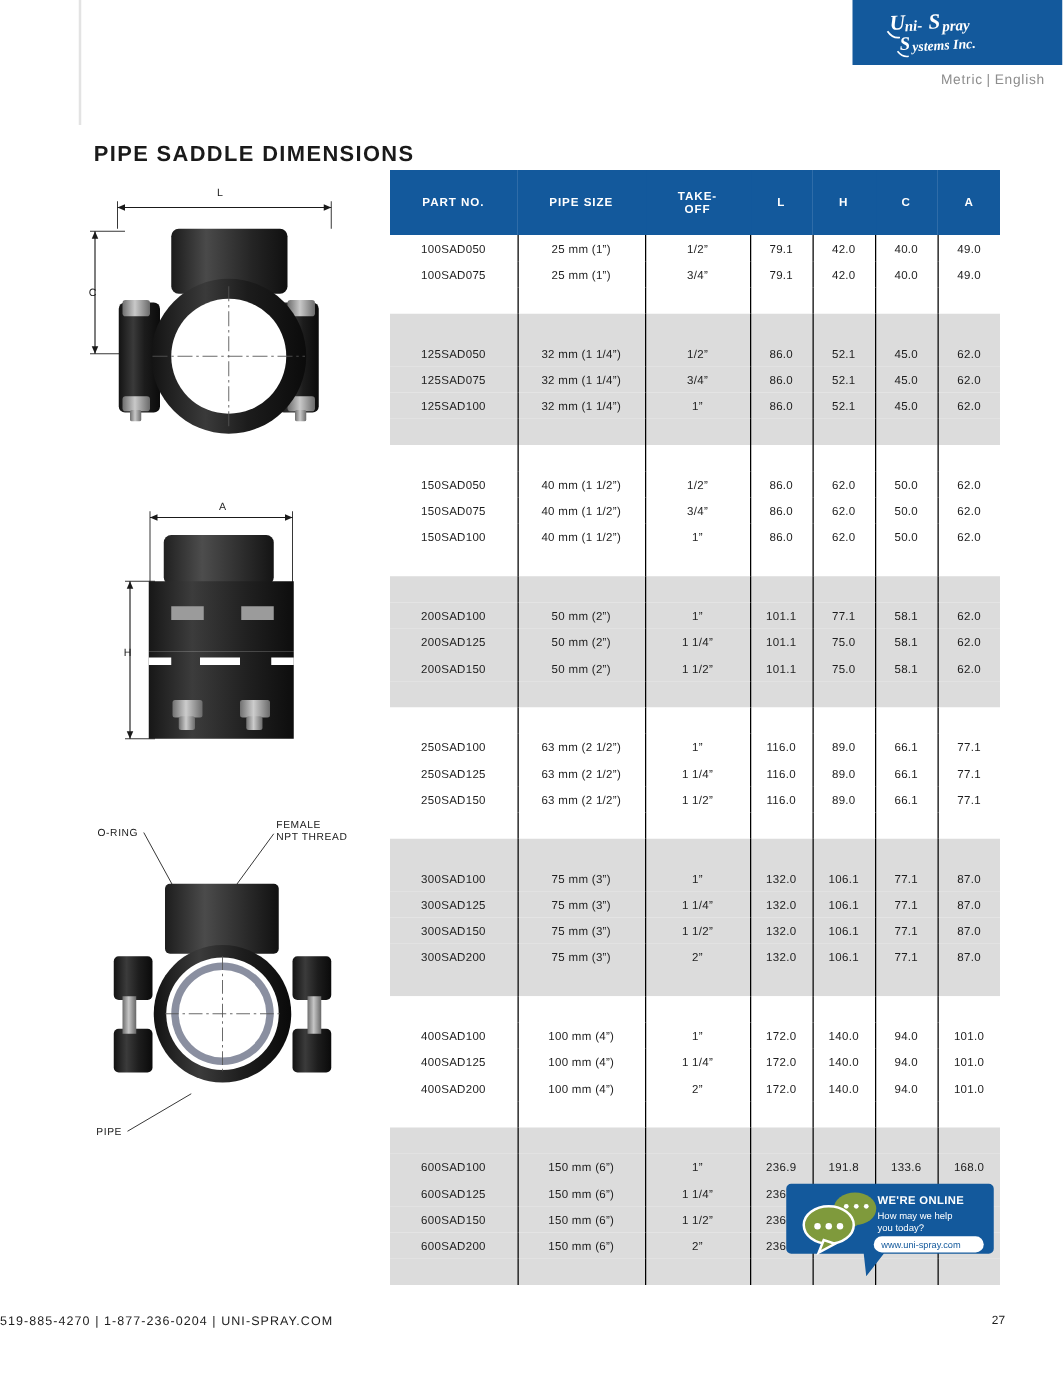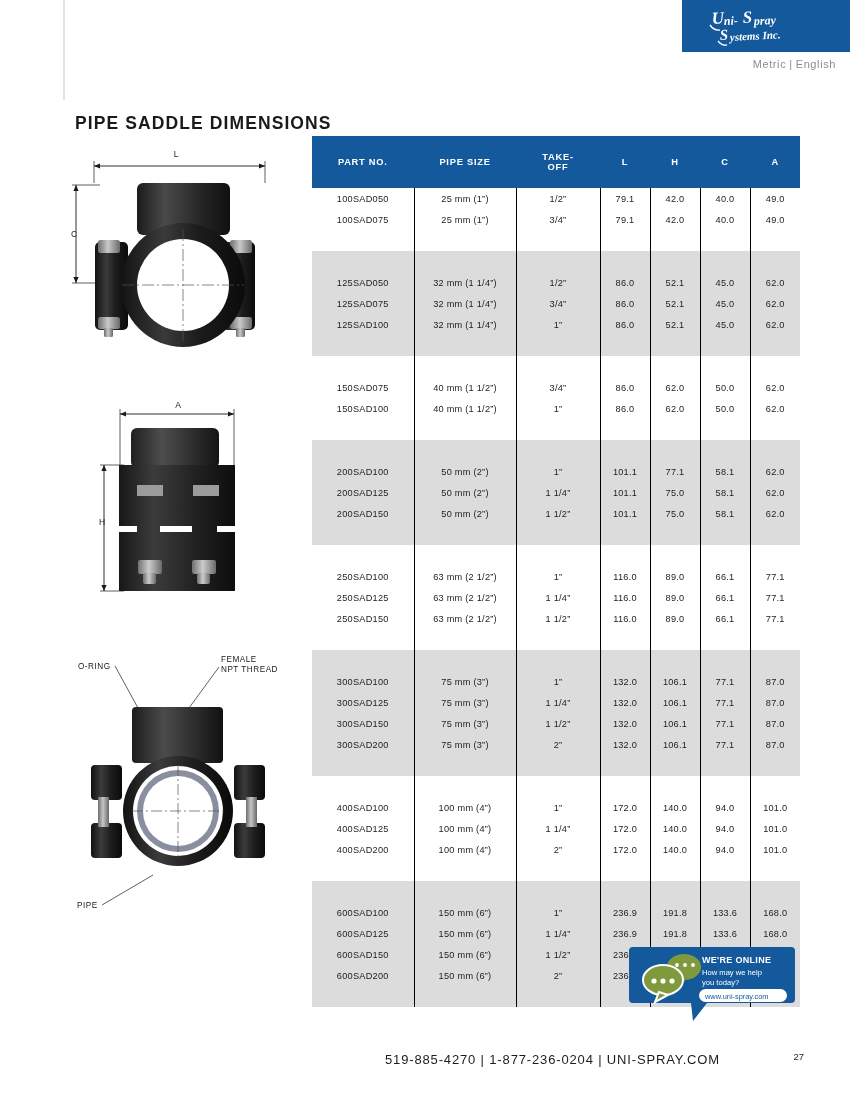--- a/index.html
+++ b/index.html
@@ -382,6 +382,15 @@
           <td>&nbsp;</td>
         </tr>
         <tr class="band-white">
+          <td>150SAD050</td>
+          <td>40 mm (1 1/2”)</td>
+          <td>1/2”</td>
+          <td>86.0</td>
+          <td>62.0</td>
+          <td>50.0</td>
+          <td>62.0</td>
+        </tr>
+        <tr class="band-white">
           <td>150SAD075</td>
           <td>40 mm (1 1/2”)</td>
           <td>3/4”</td>

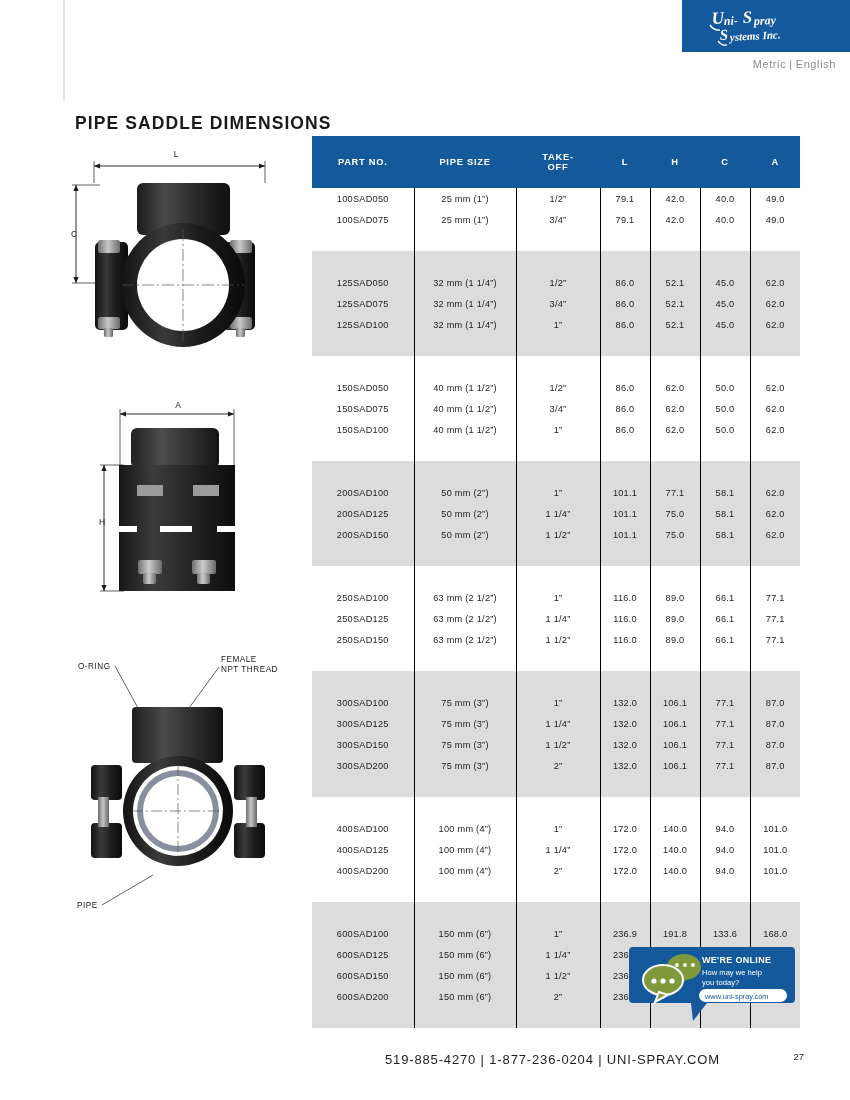--- a/index.html
+++ b/index.html
@@ -78,8 +78,8 @@
 
   
   .footer-contact {
-    position:absolute; left:0; top:1052px; width:720px; text-align:right;
-    font-size: 13px; letter-spacing: .85px; color:#1d1d1d;
+    position:absolute; left:0; top:1052px; width:720px; text-align:left;
+    font-size: 10px; letter-spacing: .85px; color:#1d1d1d;
   }
   .footer-page {
     position:absolute; right: 46px; top: 1051px;

